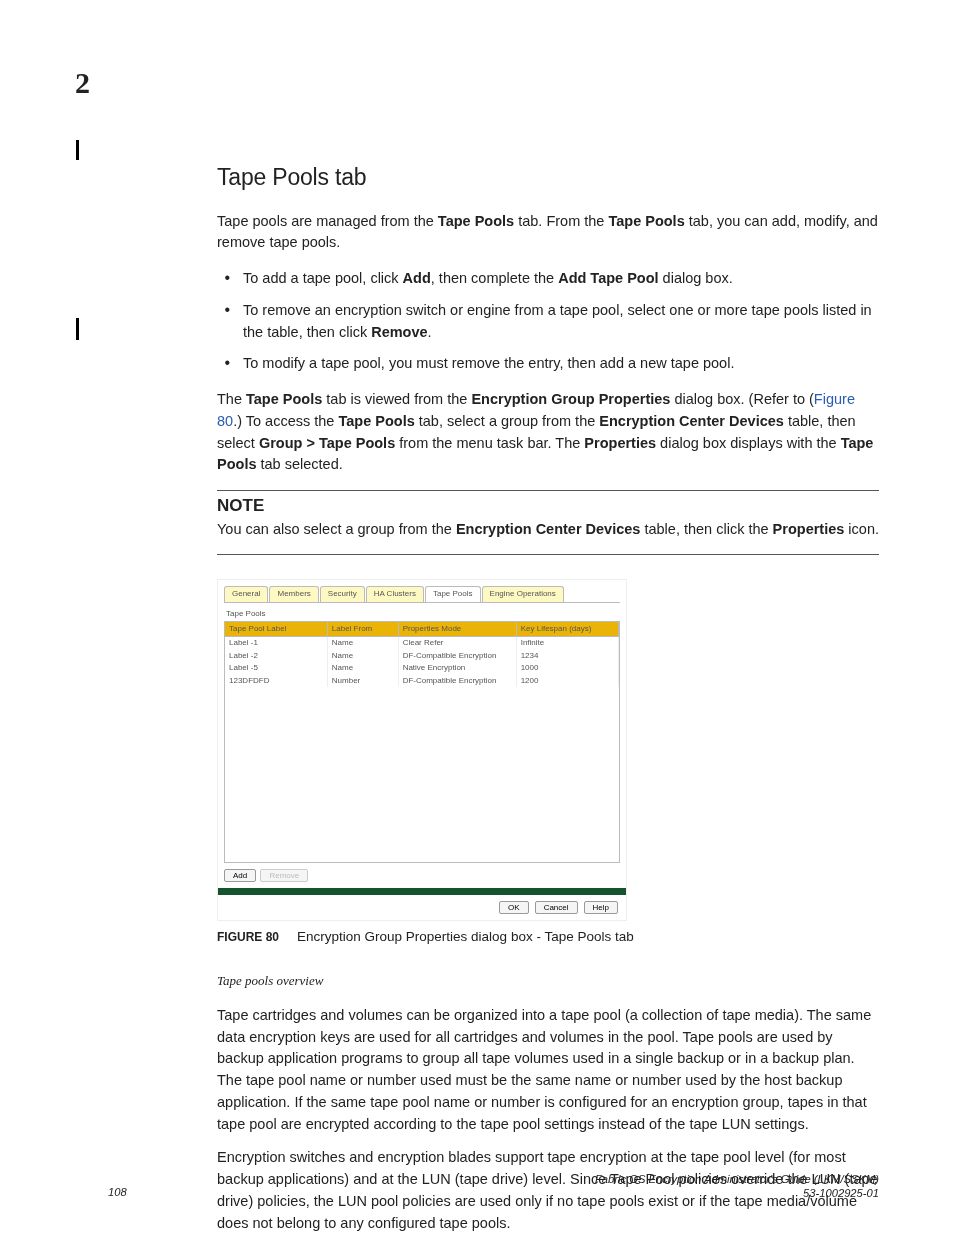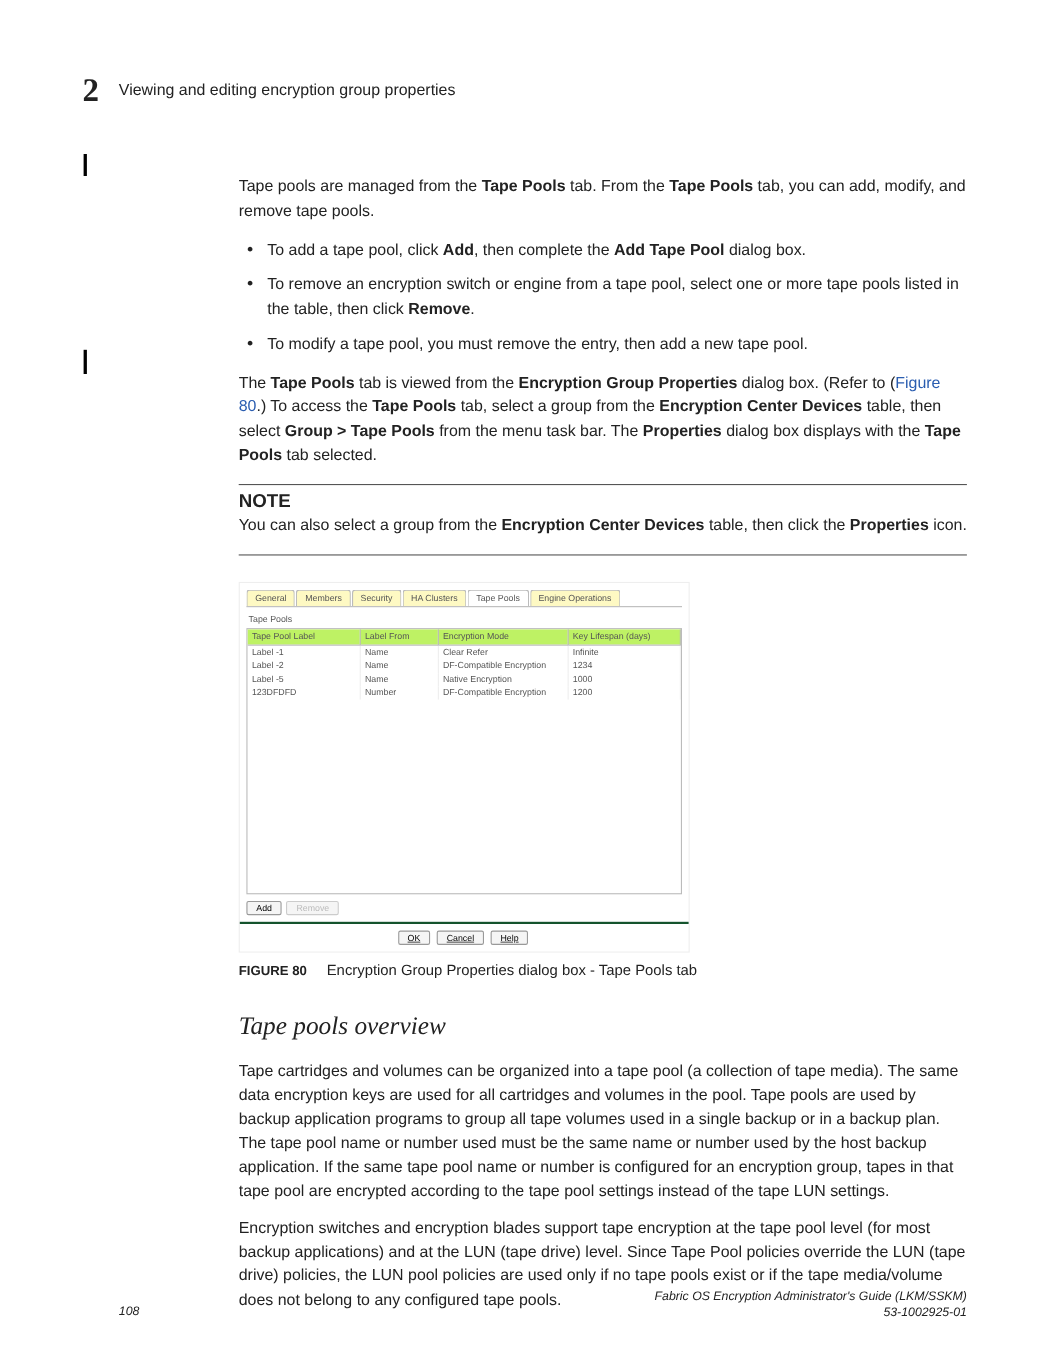--- a/index.html
+++ b/index.html
@@ -171,7 +171,6 @@
 
   <div class="running-head">
     <span class="chapter-num">2</span>
-    <span class="running-head-text">Viewing and editing encryption group properties</span>
   </div>
 
   <div class="content">

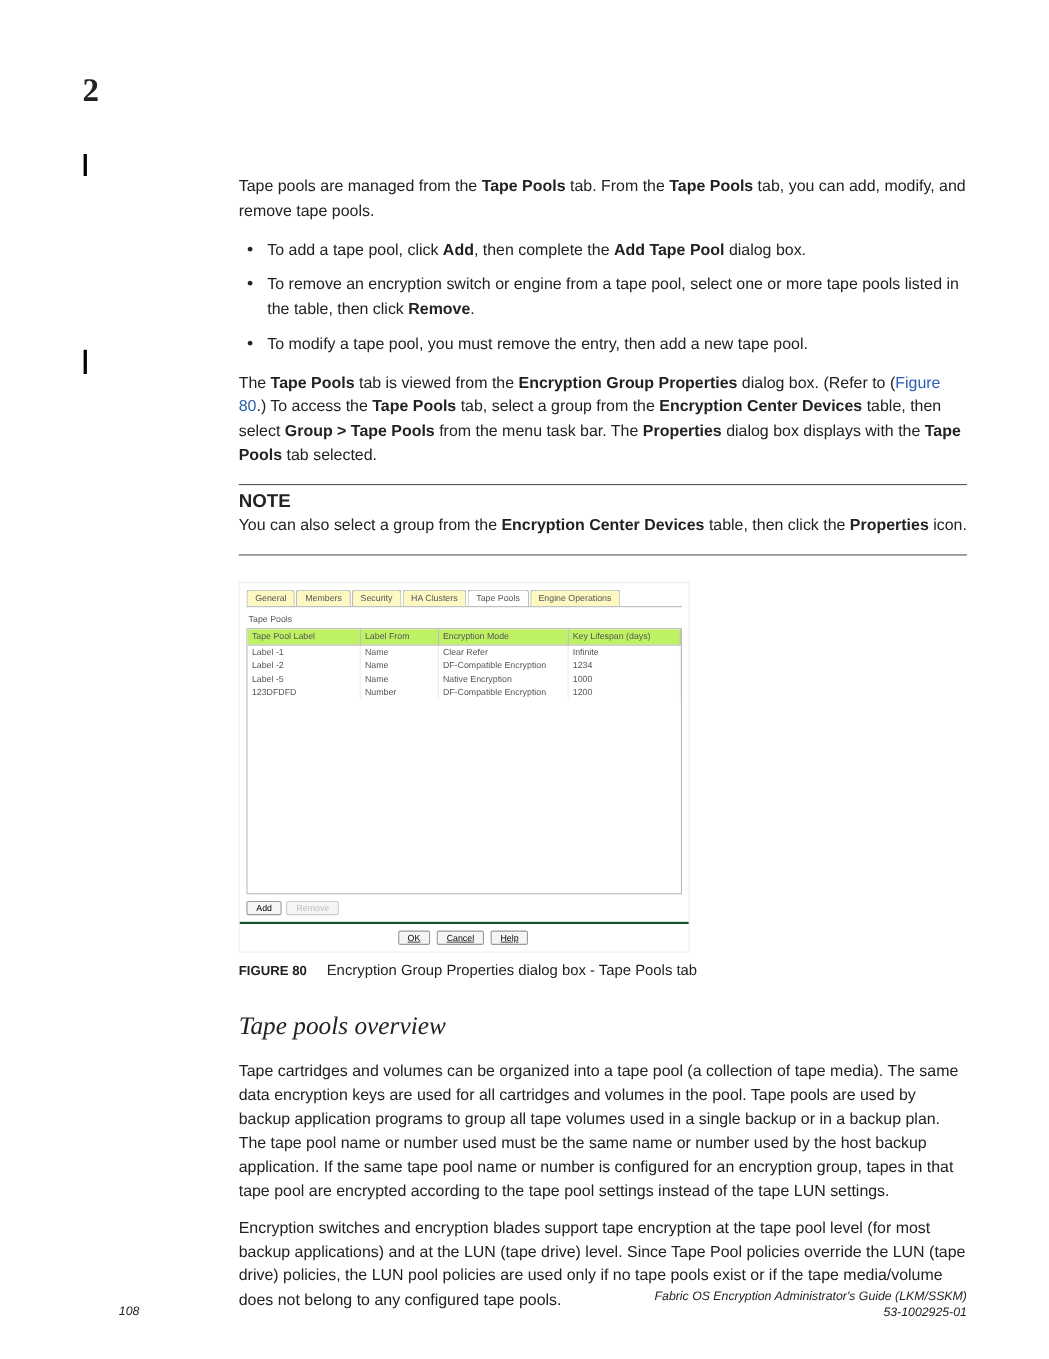--- a/index.html
+++ b/index.html
@@ -175,6 +175,7 @@
 
   <div class="content">
 
+    <h2 class="h2">Tape Pools tab</h2>
 
     <p class="para">
       <span>Tape pools are managed from the </span><b>Tape Pools</b><span> tab. From the </span><b>Tape Pools</b><span> tab, you can add, modify, and remove tape pools.</span>

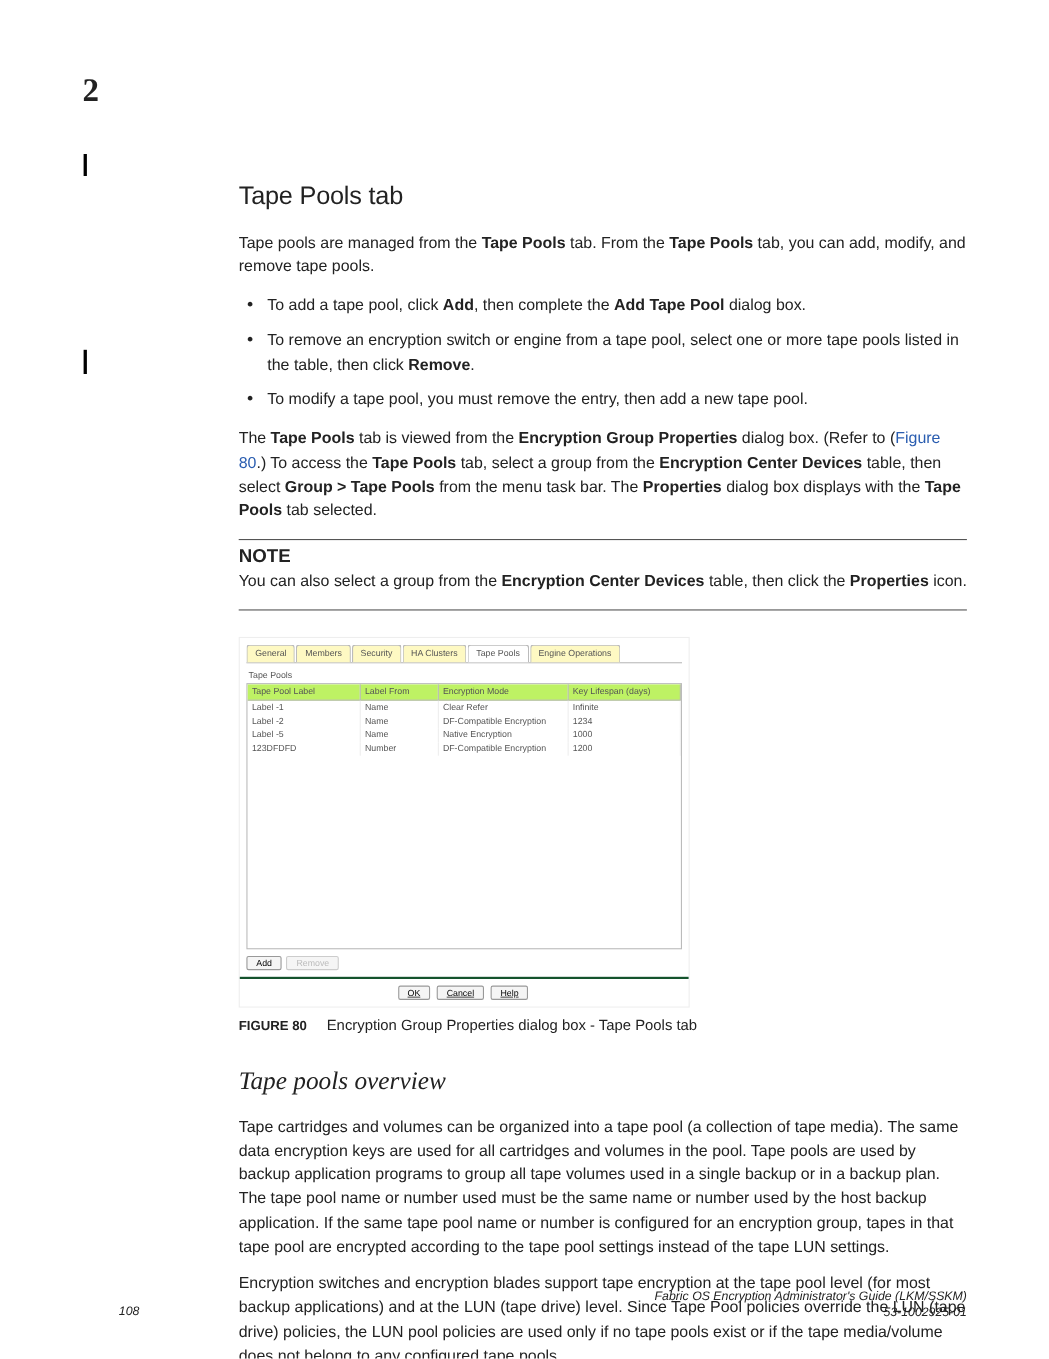--- a/index.html
+++ b/index.html
@@ -104,7 +104,7 @@
     border-bottom: 1px solid #bbb;
     border-right: 1px solid #bbb;
     padding: 2px 4px;
-    background: #bef264;
+    background: #eab308;
   }
   table.pool td {
     padding: 1px 4px;

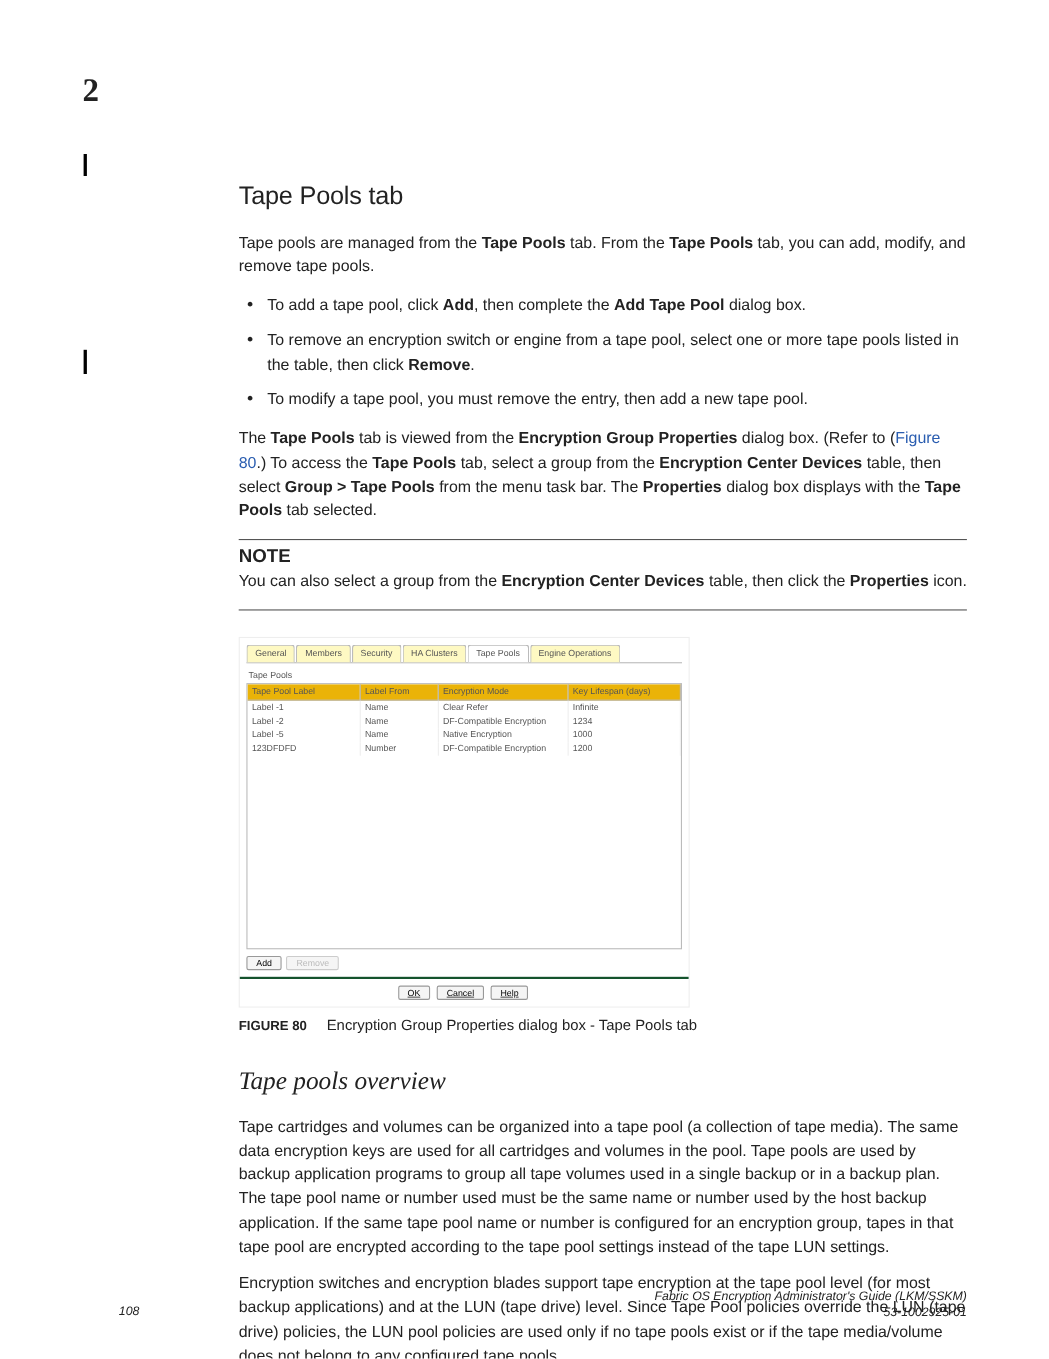--- a/index.html
+++ b/index.html
@@ -221,7 +221,7 @@
             <tr>
               <th style="width:26%">Tape Pool Label</th>
               <th style="width:18%">Label From</th>
-              <th style="width:30%">Encryption Mode</th>
+              <th style="width:30%">Properties Mode</th>
               <th style="width:26%">Key Lifespan (days)</th>
             </tr>
           </thead>

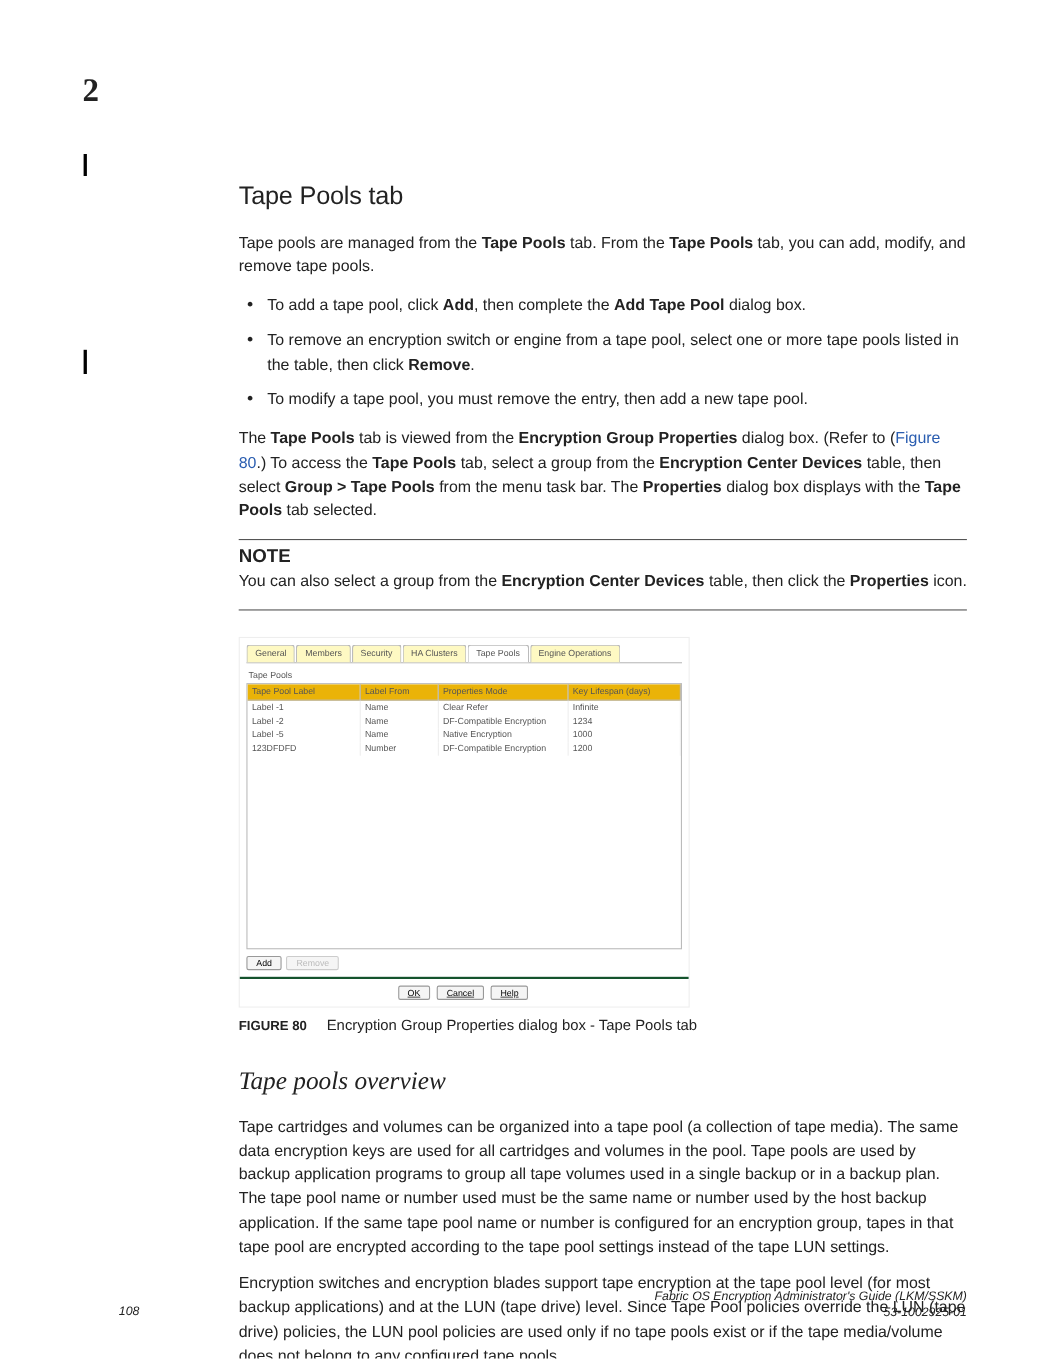--- a/index.html
+++ b/index.html
@@ -123,11 +123,10 @@
   .dlg-btn.disabled { color: #bbb; border-color: #ccc; cursor: default; }
   .dlg-footer {
     display: flex;
-    justify-content: center;
+    justify-content: flex-end;
     gap: 4px;
     padding: 6px;
-    border-top: 2px solid #14532d;
-    text-decoration: underline;
+    border-top: 7px solid #14532d;
   }
 
   .fig-caption { margin: 6px 0 24px 0; font-size: 13.5px; }

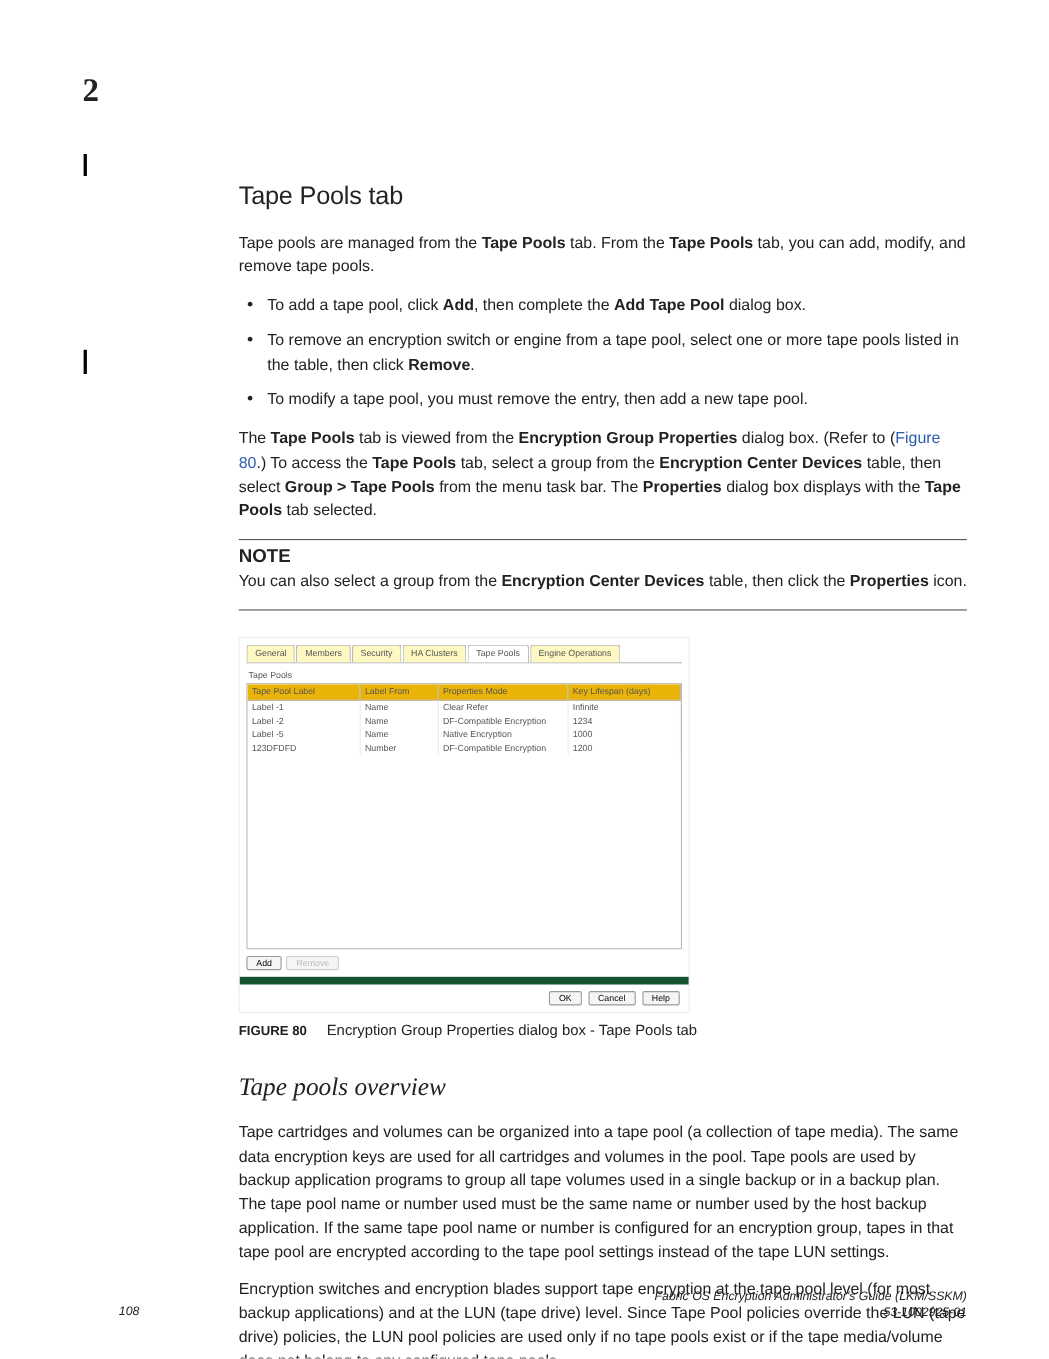--- a/index.html
+++ b/index.html
@@ -135,7 +135,7 @@
   .h3-italic {
     font-family: Georgia, 'Times New Roman', serif;
     font-style: italic;
-    font-size: 23px;
+    font-size: 13px;
     margin: 0 0 14px 0;
     font-weight: 400;
   }

